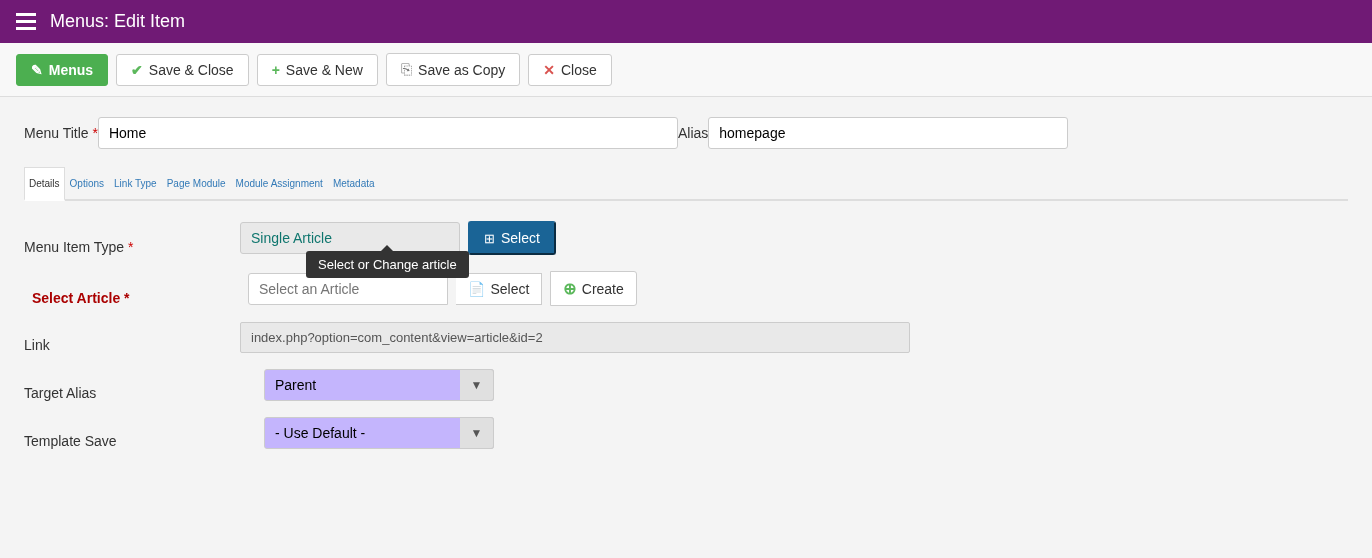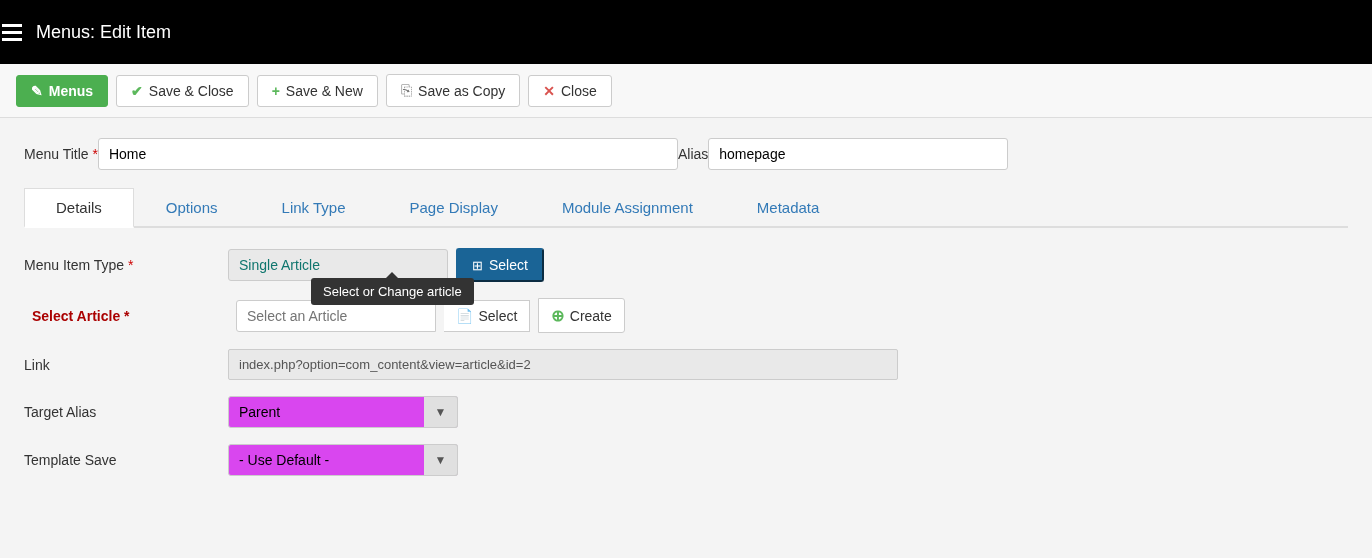--- a/index.html
+++ b/index.html
@@ -7,12 +7,12 @@
 
     
     .header {
-      background: #000000;
+      background: #701a75;
       color: #fff;
       display: flex;
       align-items: center;
-      padding: 0 2px;
-      height: 64px;
+      padding: 0 16px;
+      height: 43px;
     }
     .header-icon {
       margin-right: 14px;

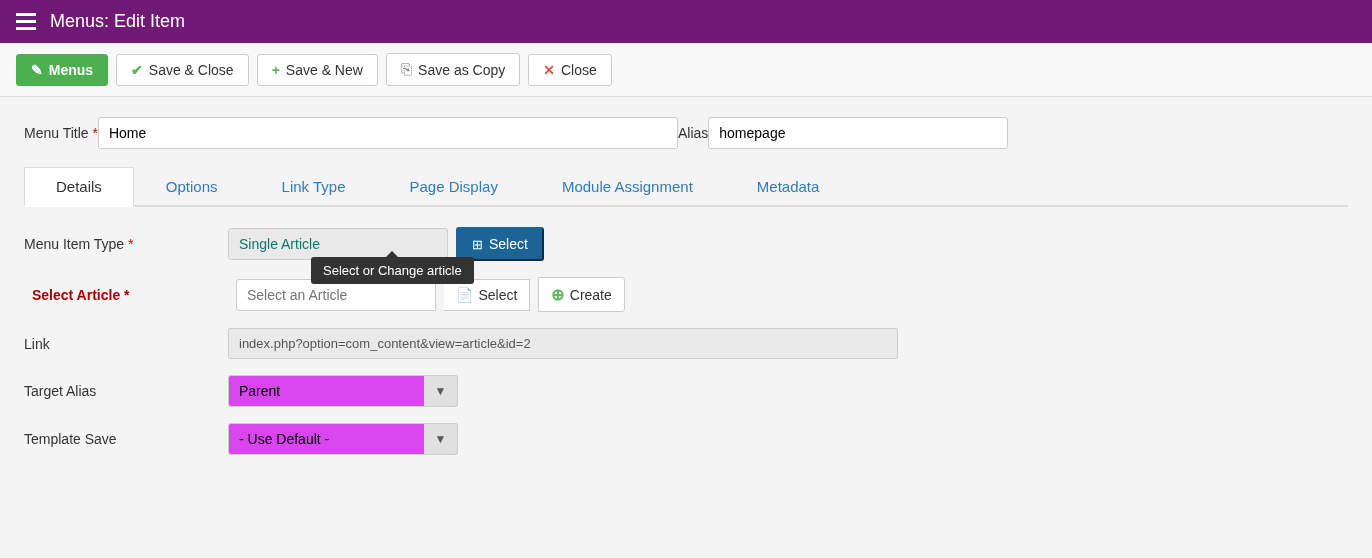--- a/index.html
+++ b/index.html
@@ -88,7 +88,7 @@
       outline: none;
     }
     .menu-title-input { width: 580px; }
-    .alias-input { width: 300px; }
+    .alias-input { width: 360px; }
 
     
     .tabs {

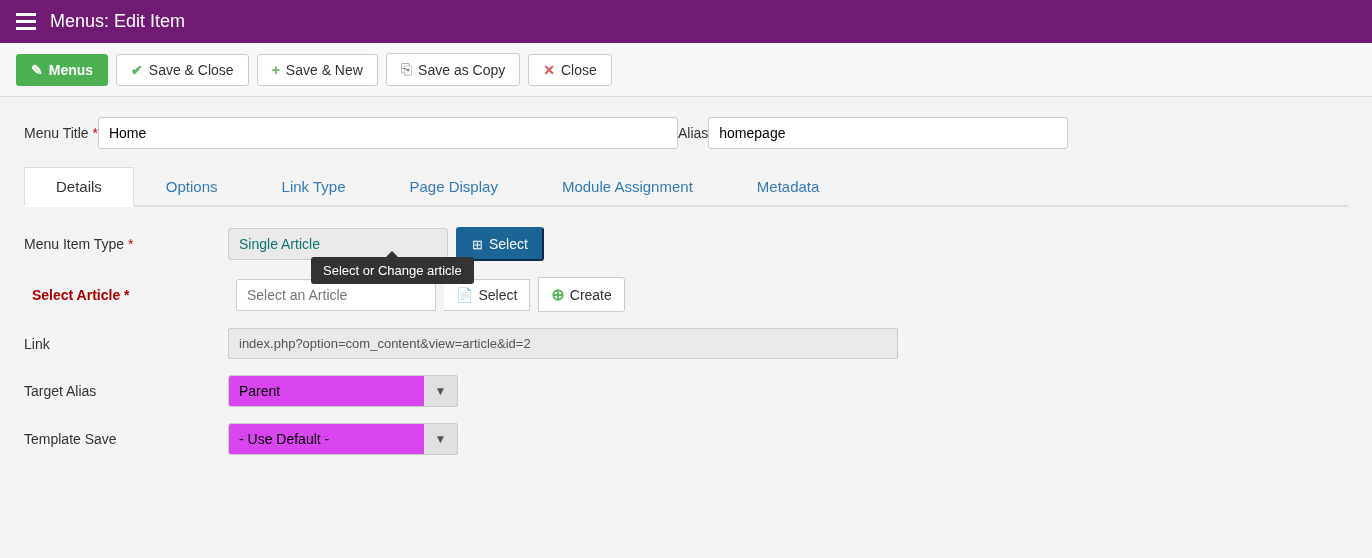--- a/index.html
+++ b/index.html
@@ -97,9 +97,9 @@
       margin-bottom: 20px;
     }
     .tab {
-      padding: 10px 31px;
-      cursor: pointer;
-      font-size: 15px;
+      padding: 10px 4px;
+      cursor: pointer;
+      font-size: 10px;
       color: #337ab7;
       border: 1px solid transparent;
       border-bottom: none;

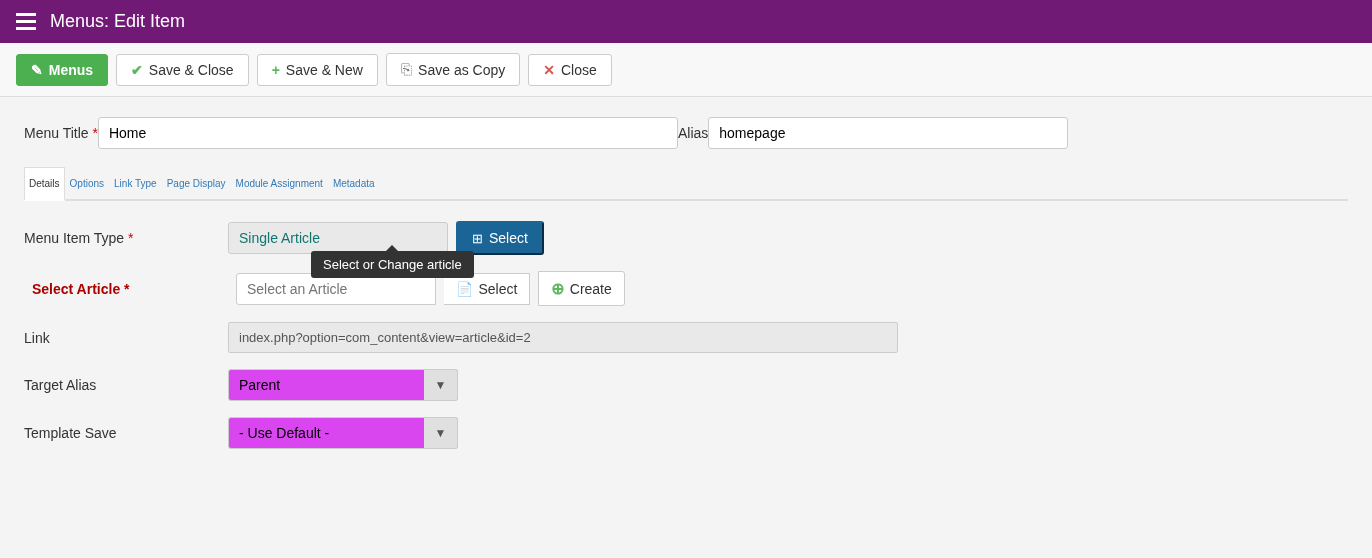--- a/index.html
+++ b/index.html
@@ -317,7 +317,7 @@
     <div class="tab active">Details</div>
     <div class="tab">Options</div>
     <div class="tab">Link Type</div>
-    <div class="tab">Page Display</div>
+    <div class="tab">Page Module</div>
     <div class="tab">Module Assignment</div>
     <div class="tab">Metadata</div>
   </div>

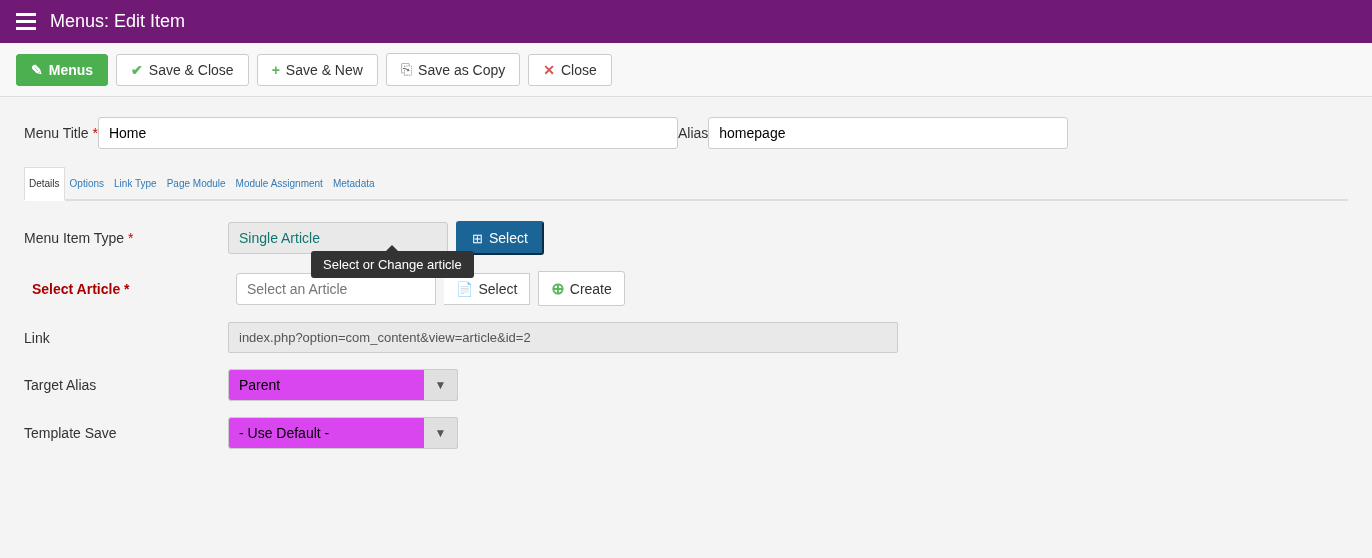--- a/index.html
+++ b/index.html
@@ -115,9 +115,9 @@
     
     .field-row {
       display: flex;
-      align-items: center;
+      align-items: flex-end;
       margin-bottom: 16px;
-      gap: 4px;
+      gap: 16px;
     }
     .field-label {
       width: 200px;

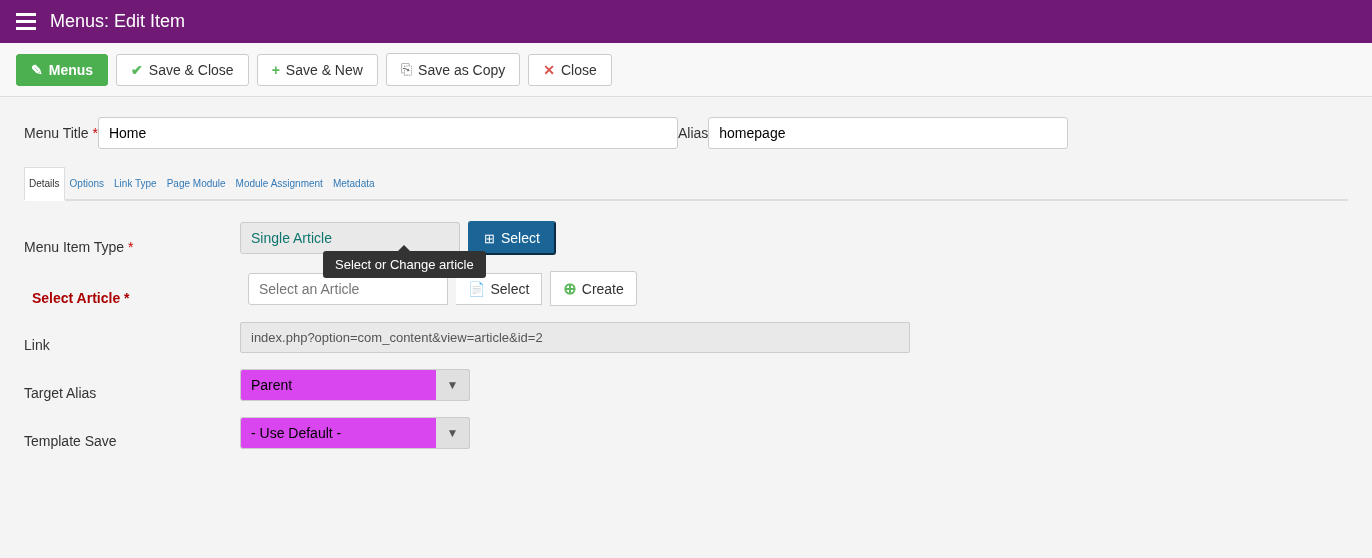--- a/index.html
+++ b/index.html
@@ -168,7 +168,7 @@
     .tooltip-box {
       position: absolute;
       top: 30px;
-      left: 83px;
+      left: 66px;
       background: #333;
       color: #fff;
       padding: 6px 12px;

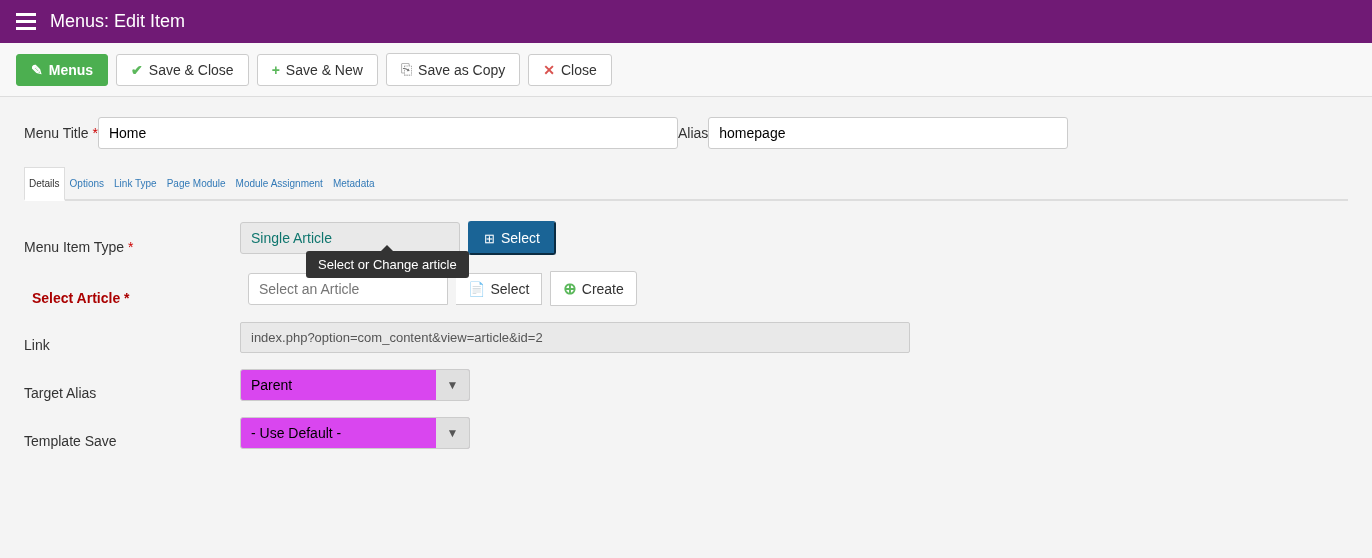--- a/index.html
+++ b/index.html
@@ -247,9 +247,10 @@
       border-radius: 3px;
       padding: 7px 36px 7px 10px;
       font-size: 14px;
-      background: #d946ef;
+      background: #c4b5fd;
       cursor: pointer;
       width: 230px;
+      margin-left: 24px;
     }
     .select-arrow {
       position: absolute;

